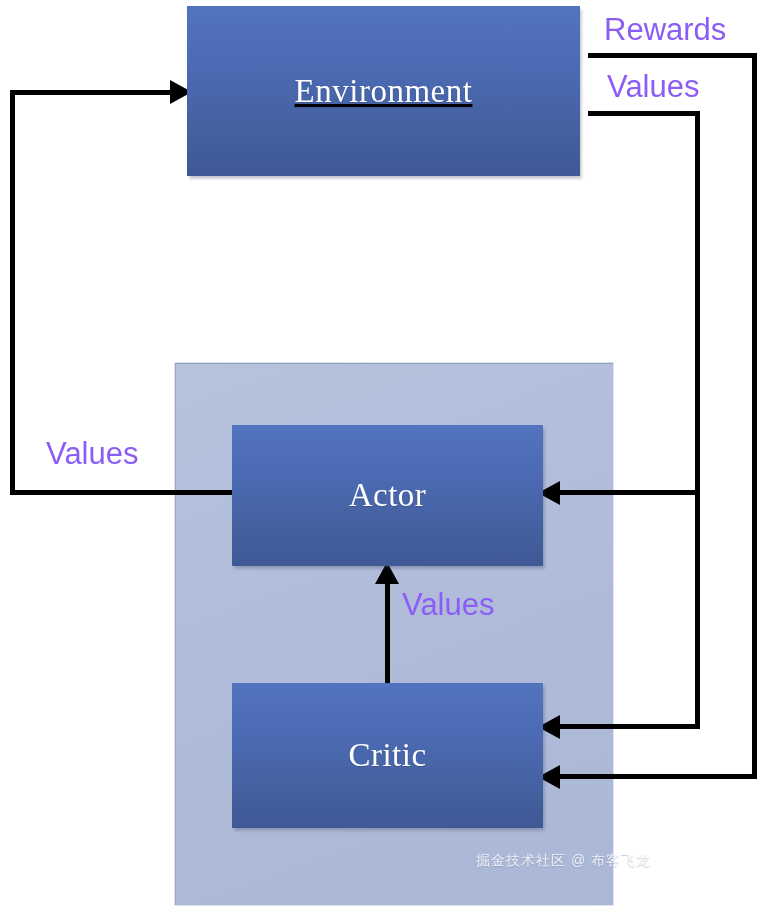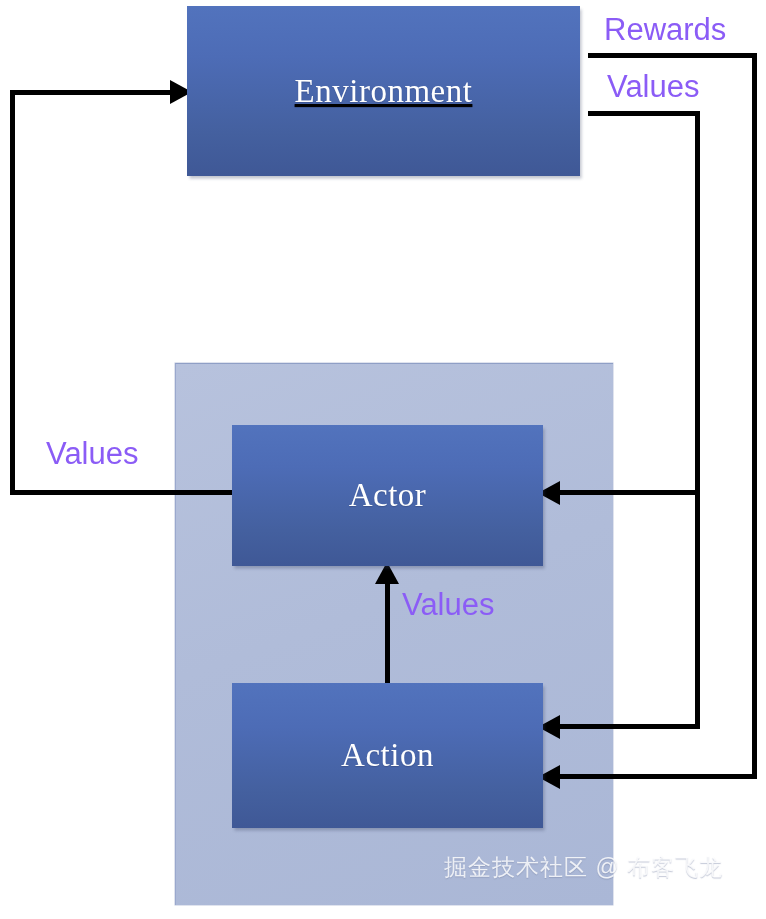--- a/index.html
+++ b/index.html
@@ -168,7 +168,7 @@
   </div>
 
   <div class="blue-box" id="box-critic">
-    <span>Action</span>
+    <span>Critic</span>
   </div>
 
   <div class="edge-label" id="label-rewards">Rewards</div>

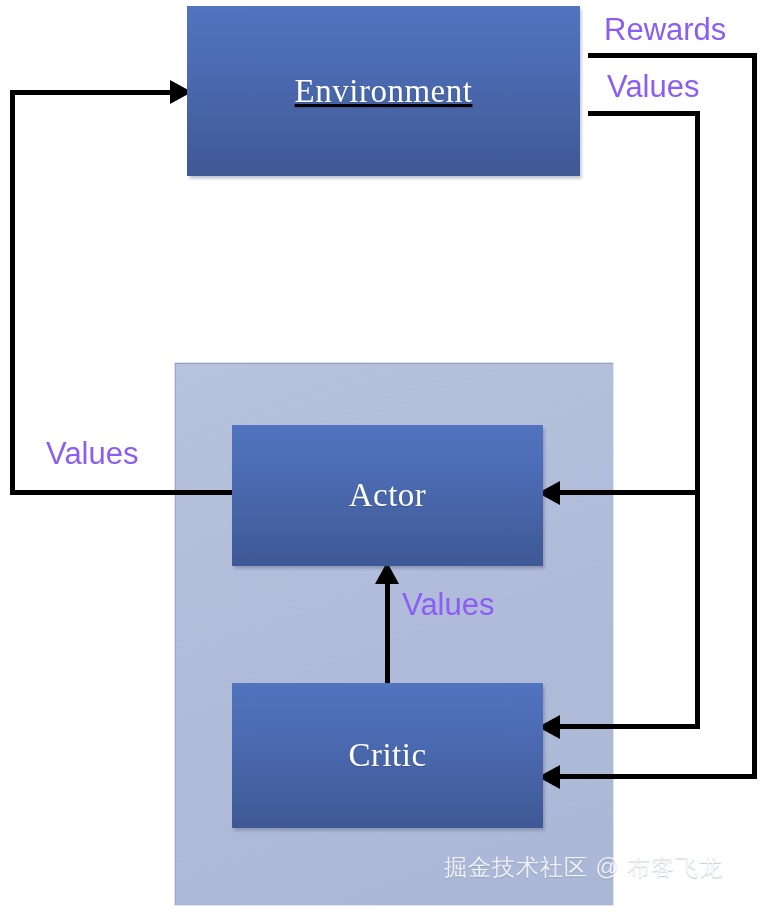--- a/index.html
+++ b/index.html
@@ -118,11 +118,11 @@
   
   .watermark {
     position: absolute;
-    left: 444px;
+    left: 476px;
     top: 852px;
     color: rgba(255,255,255,0.82);
     font-family: "Liberation Sans", sans-serif;
-    font-size: 23px;
+    font-size: 14px;
     letter-spacing: 1px;
     white-space: nowrap;
     text-shadow: 0 1px 1px rgba(120,130,165,0.45);

